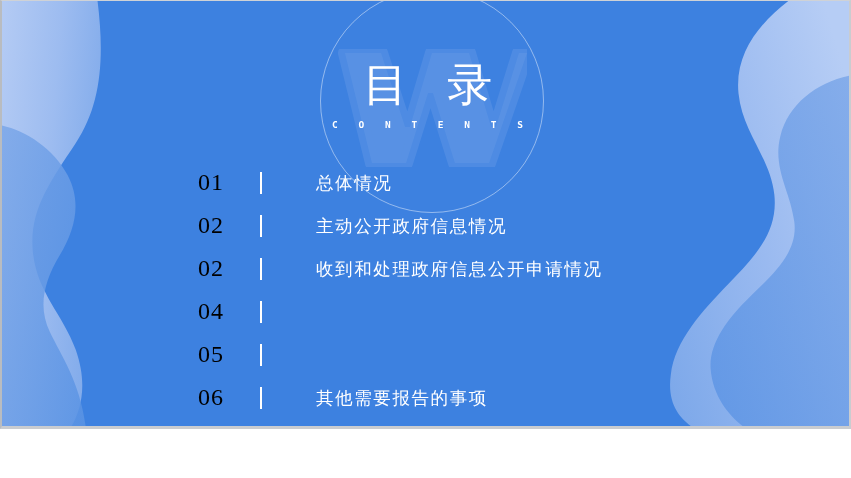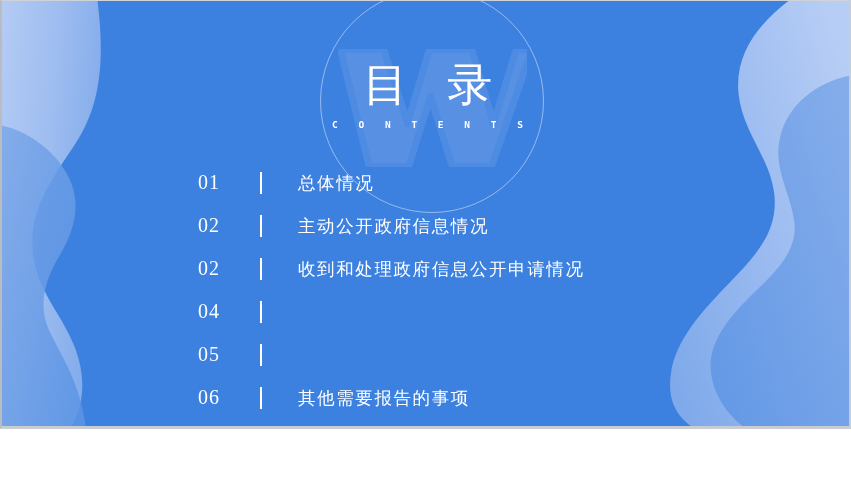--- a/index.html
+++ b/index.html
@@ -107,8 +107,8 @@
   }
   .toc-num {
     font-family: "Liberation Serif", "DejaVu Serif", serif;
-    font-size: 20px;
-    color: #ffffff;
+    font-size: 24px;
+    color: #000000;
     letter-spacing: 1px;
     width: 62px;
     flex: 0 0 62px;

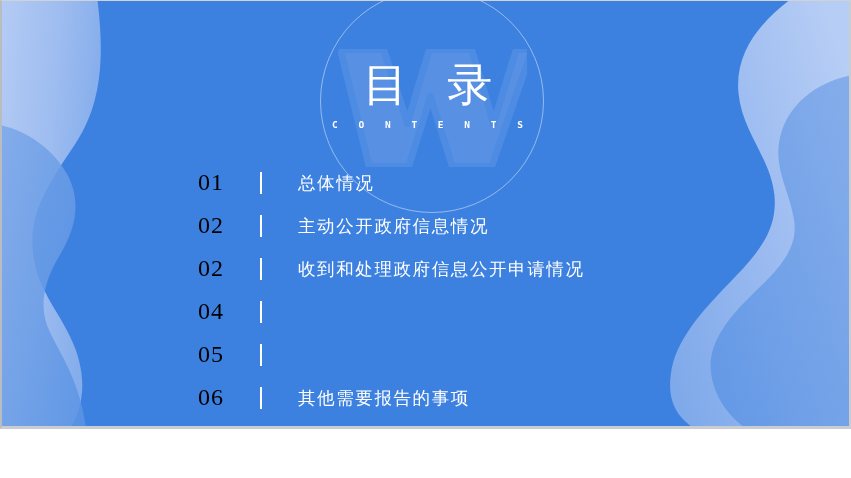--- a/index.html
+++ b/index.html
@@ -126,6 +126,7 @@
     color: #ffffff;
     letter-spacing: 1.6px;
     white-space: nowrap;
+    margin-left: 18px;
   }
 </style>
 </head>

